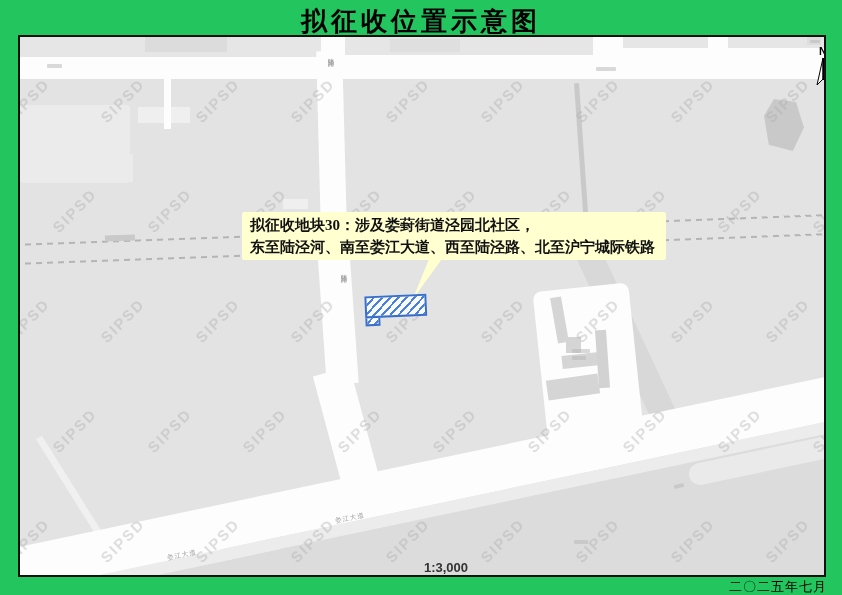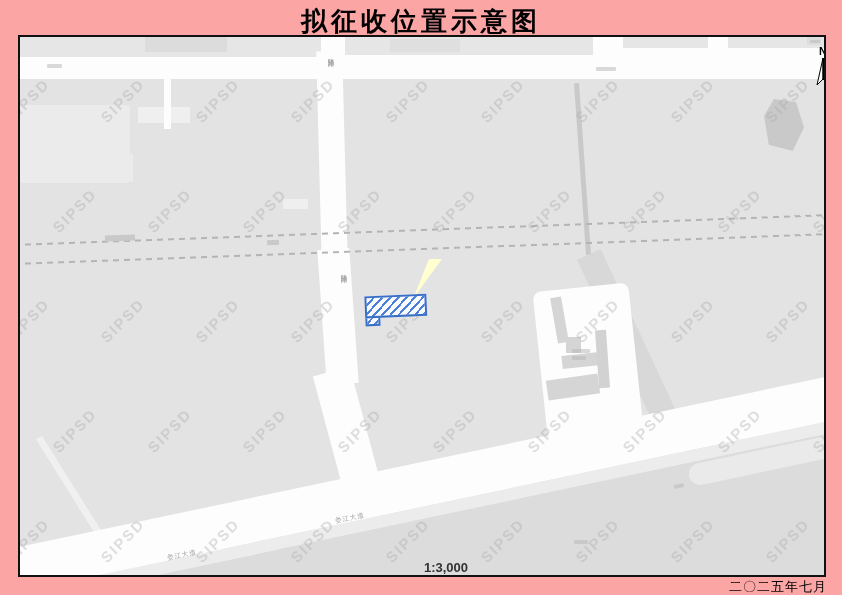--- a/index.html
+++ b/index.html
@@ -4,7 +4,7 @@
 <style>
   * { margin:0; padding:0; box-sizing:border-box; }
   body { background:#ffffff; font-family:"Liberation Sans", sans-serif; }
-  .page { position:relative; width:842px; height:595px; background:#fca5a5; overflow:hidden; }
+  .page { position:relative; width:842px; height:595px; background:#22c55e; overflow:hidden; }
 
   .title { position:absolute; top:4px; left:0; width:842px; text-align:center;
            font-size:26px; font-weight:bold; letter-spacing:4px; color:#000;

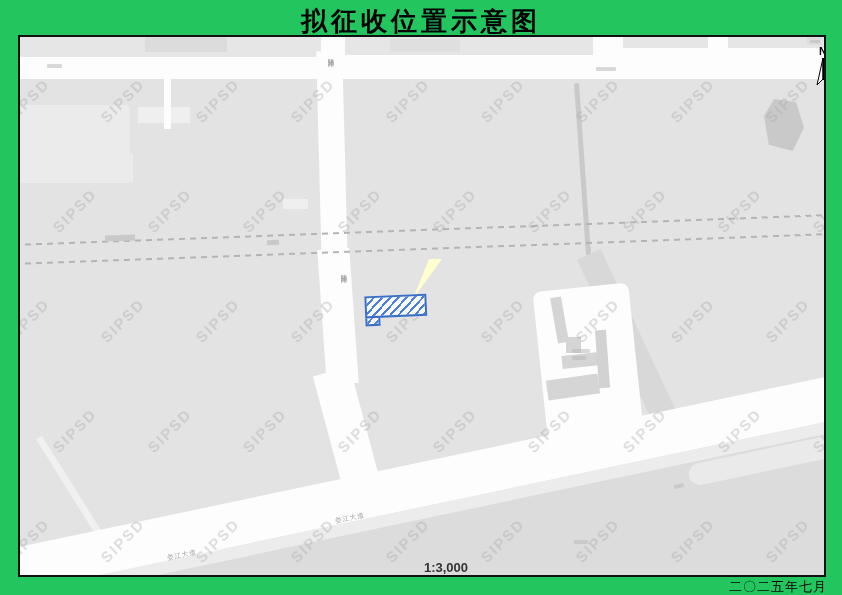--- a/index.html
+++ b/index.html
@@ -192,6 +192,10 @@
       <div class="hatch parcel-main"></div>
     </div>
 
+    <div class="callout">
+      <div>拟征收地块30：涉及娄葑街道泾园北社区，</div>
+      <div>东至陆泾河、南至娄江大道、西至陆泾路、北至沪宁城际铁路</div>
+    </div>
 
     <div class="scale">1:3,000</div>
 

